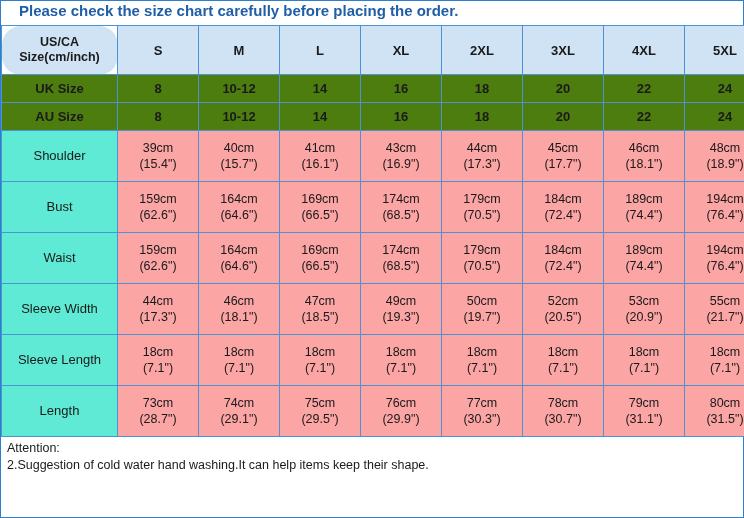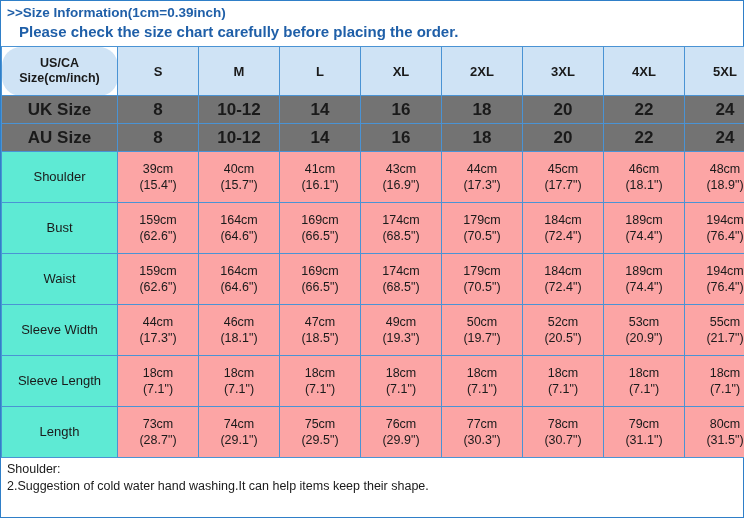--- a/index.html
+++ b/index.html
@@ -93,7 +93,6 @@
 
 <div class="page">
 
-  <div class="title-bar">&gt;&gt;Size Information(1cm=0.39inch)</div>
   <div class="subtitle-bar">Please check the size chart carefully before placing the order.</div>
 
   <table class="size-chart">

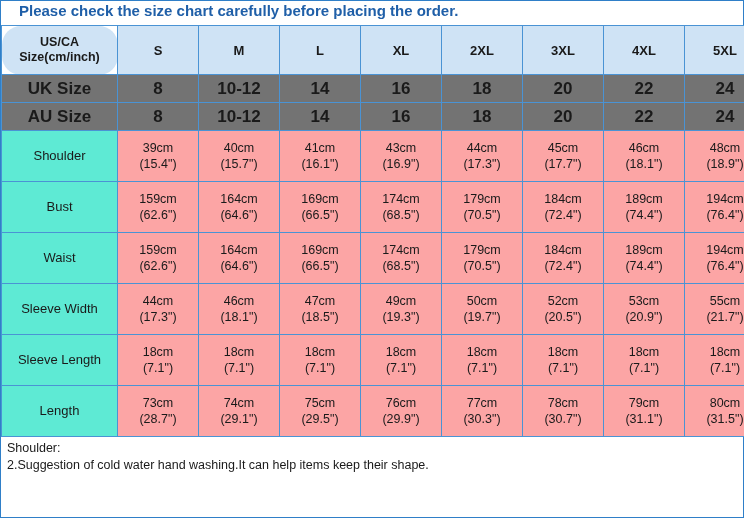--- a/index.html
+++ b/index.html
@@ -61,9 +61,9 @@
     border-radius: 19px;
   }
   tr.sub-row td {
-    background: #737373;
+    background: #4d7c0f;
     font-weight: bold;
-    font-size: 17px;
+    font-size: 13px;
     height: 23px;
     text-align: center;
   }

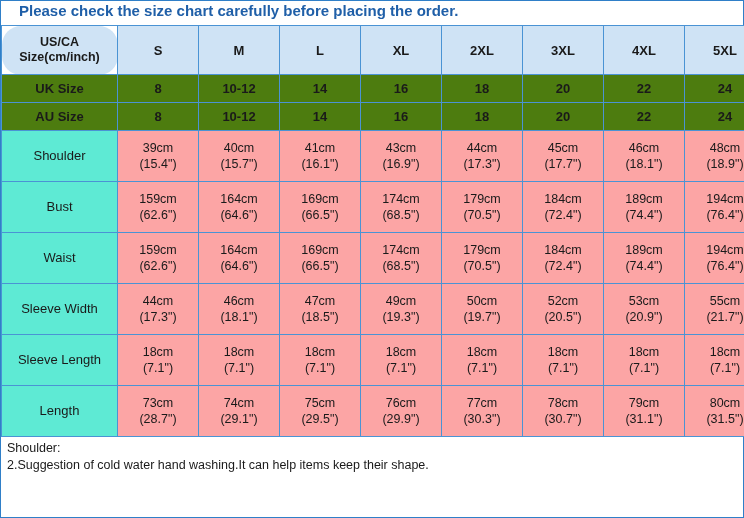--- a/index.html
+++ b/index.html
@@ -355,7 +355,7 @@
   </table>
 
   <div class="attention">
-    <div>Shoulder:</div>
+    <div>Attention:</div>
     <div>2.Suggestion of cold water hand washing.It can help items keep their shape.</div>
   </div>
 

